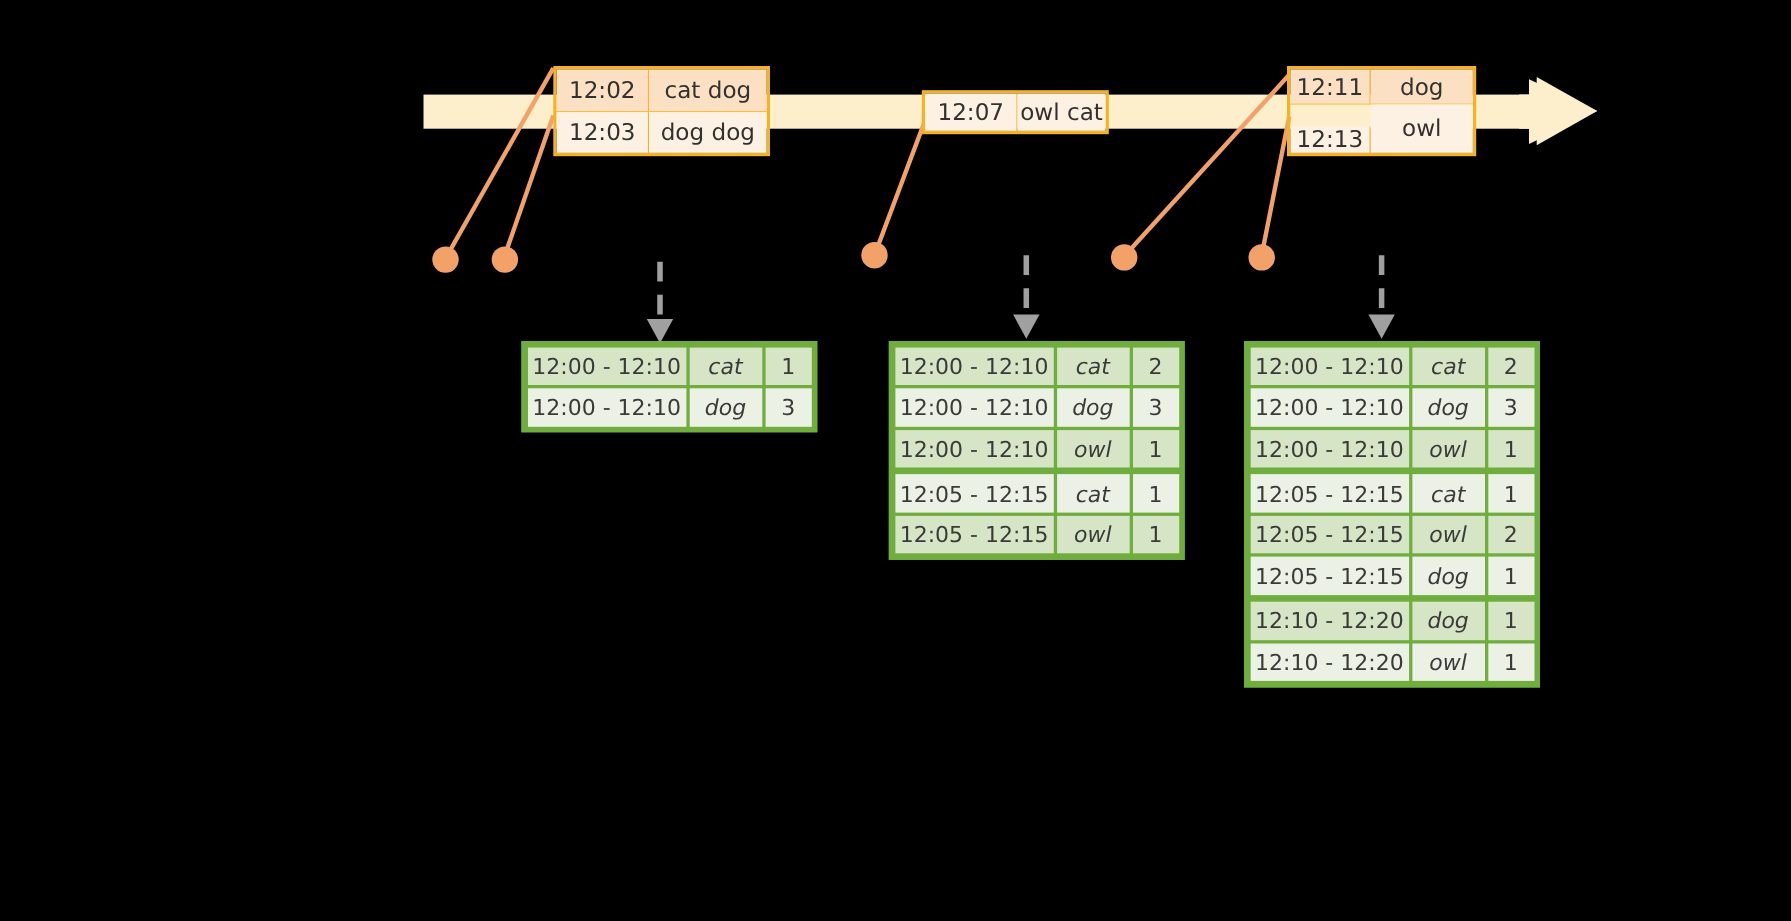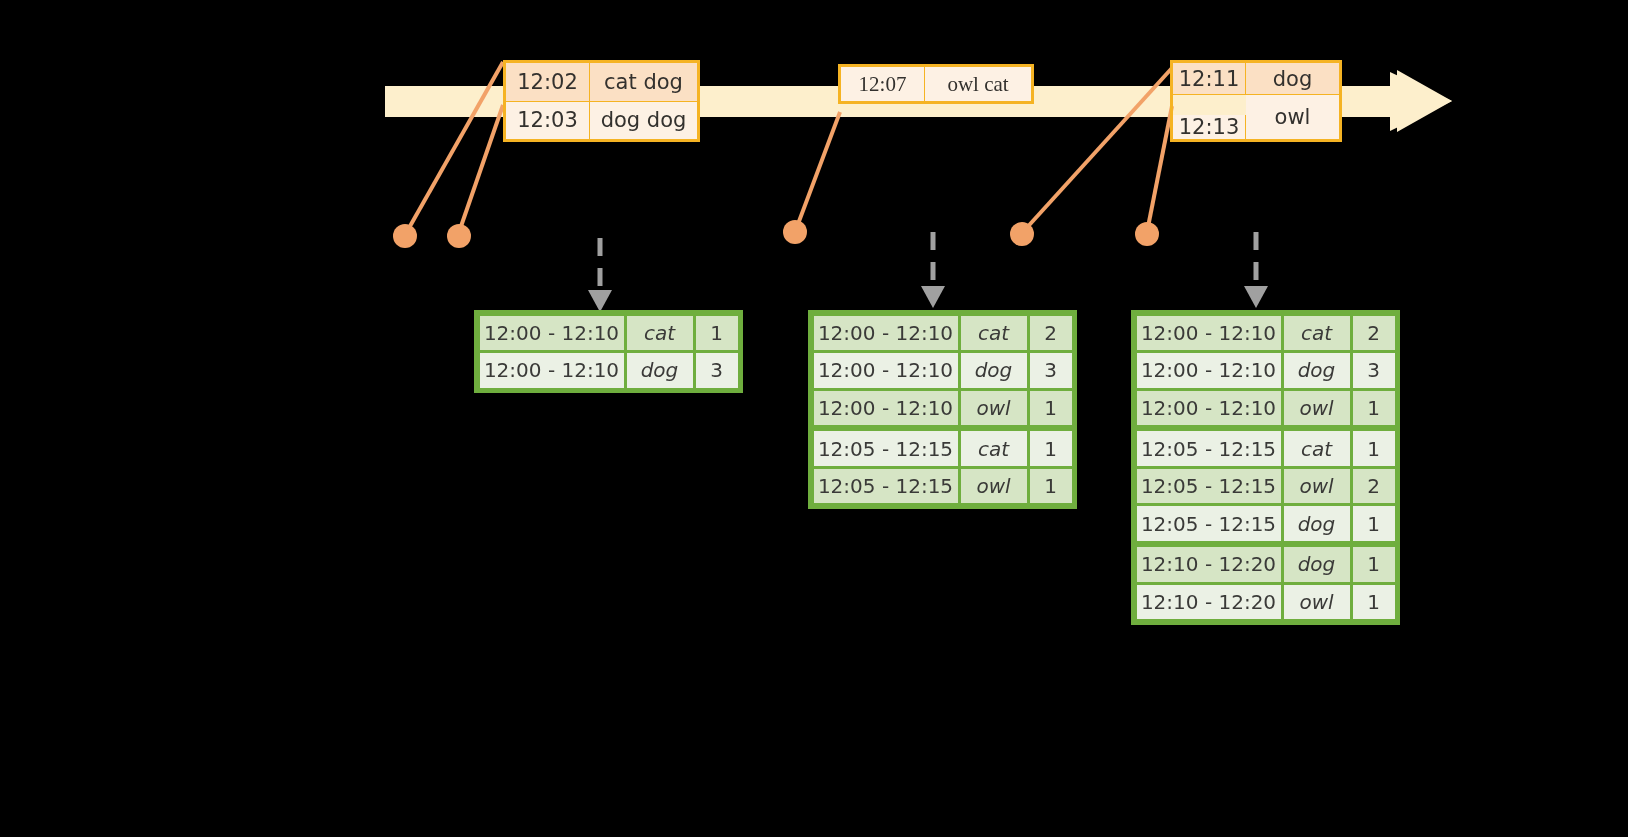--- a/index.html
+++ b/index.html
@@ -81,7 +81,7 @@
     </div>
   </div>
 
-  <div class="evt-box" style="left:838px;top:64px;width:196px;height:40px;font-family:Liberation Serif, serif;">
+  <div class="evt-box" style="left:838px;top:82px;width:170px;height:40px;">
     <div class="evt-row light">
       <div class="evt-time" style="width:83px;">12:07</div>
       <div class="evt-val">owl cat</div>

